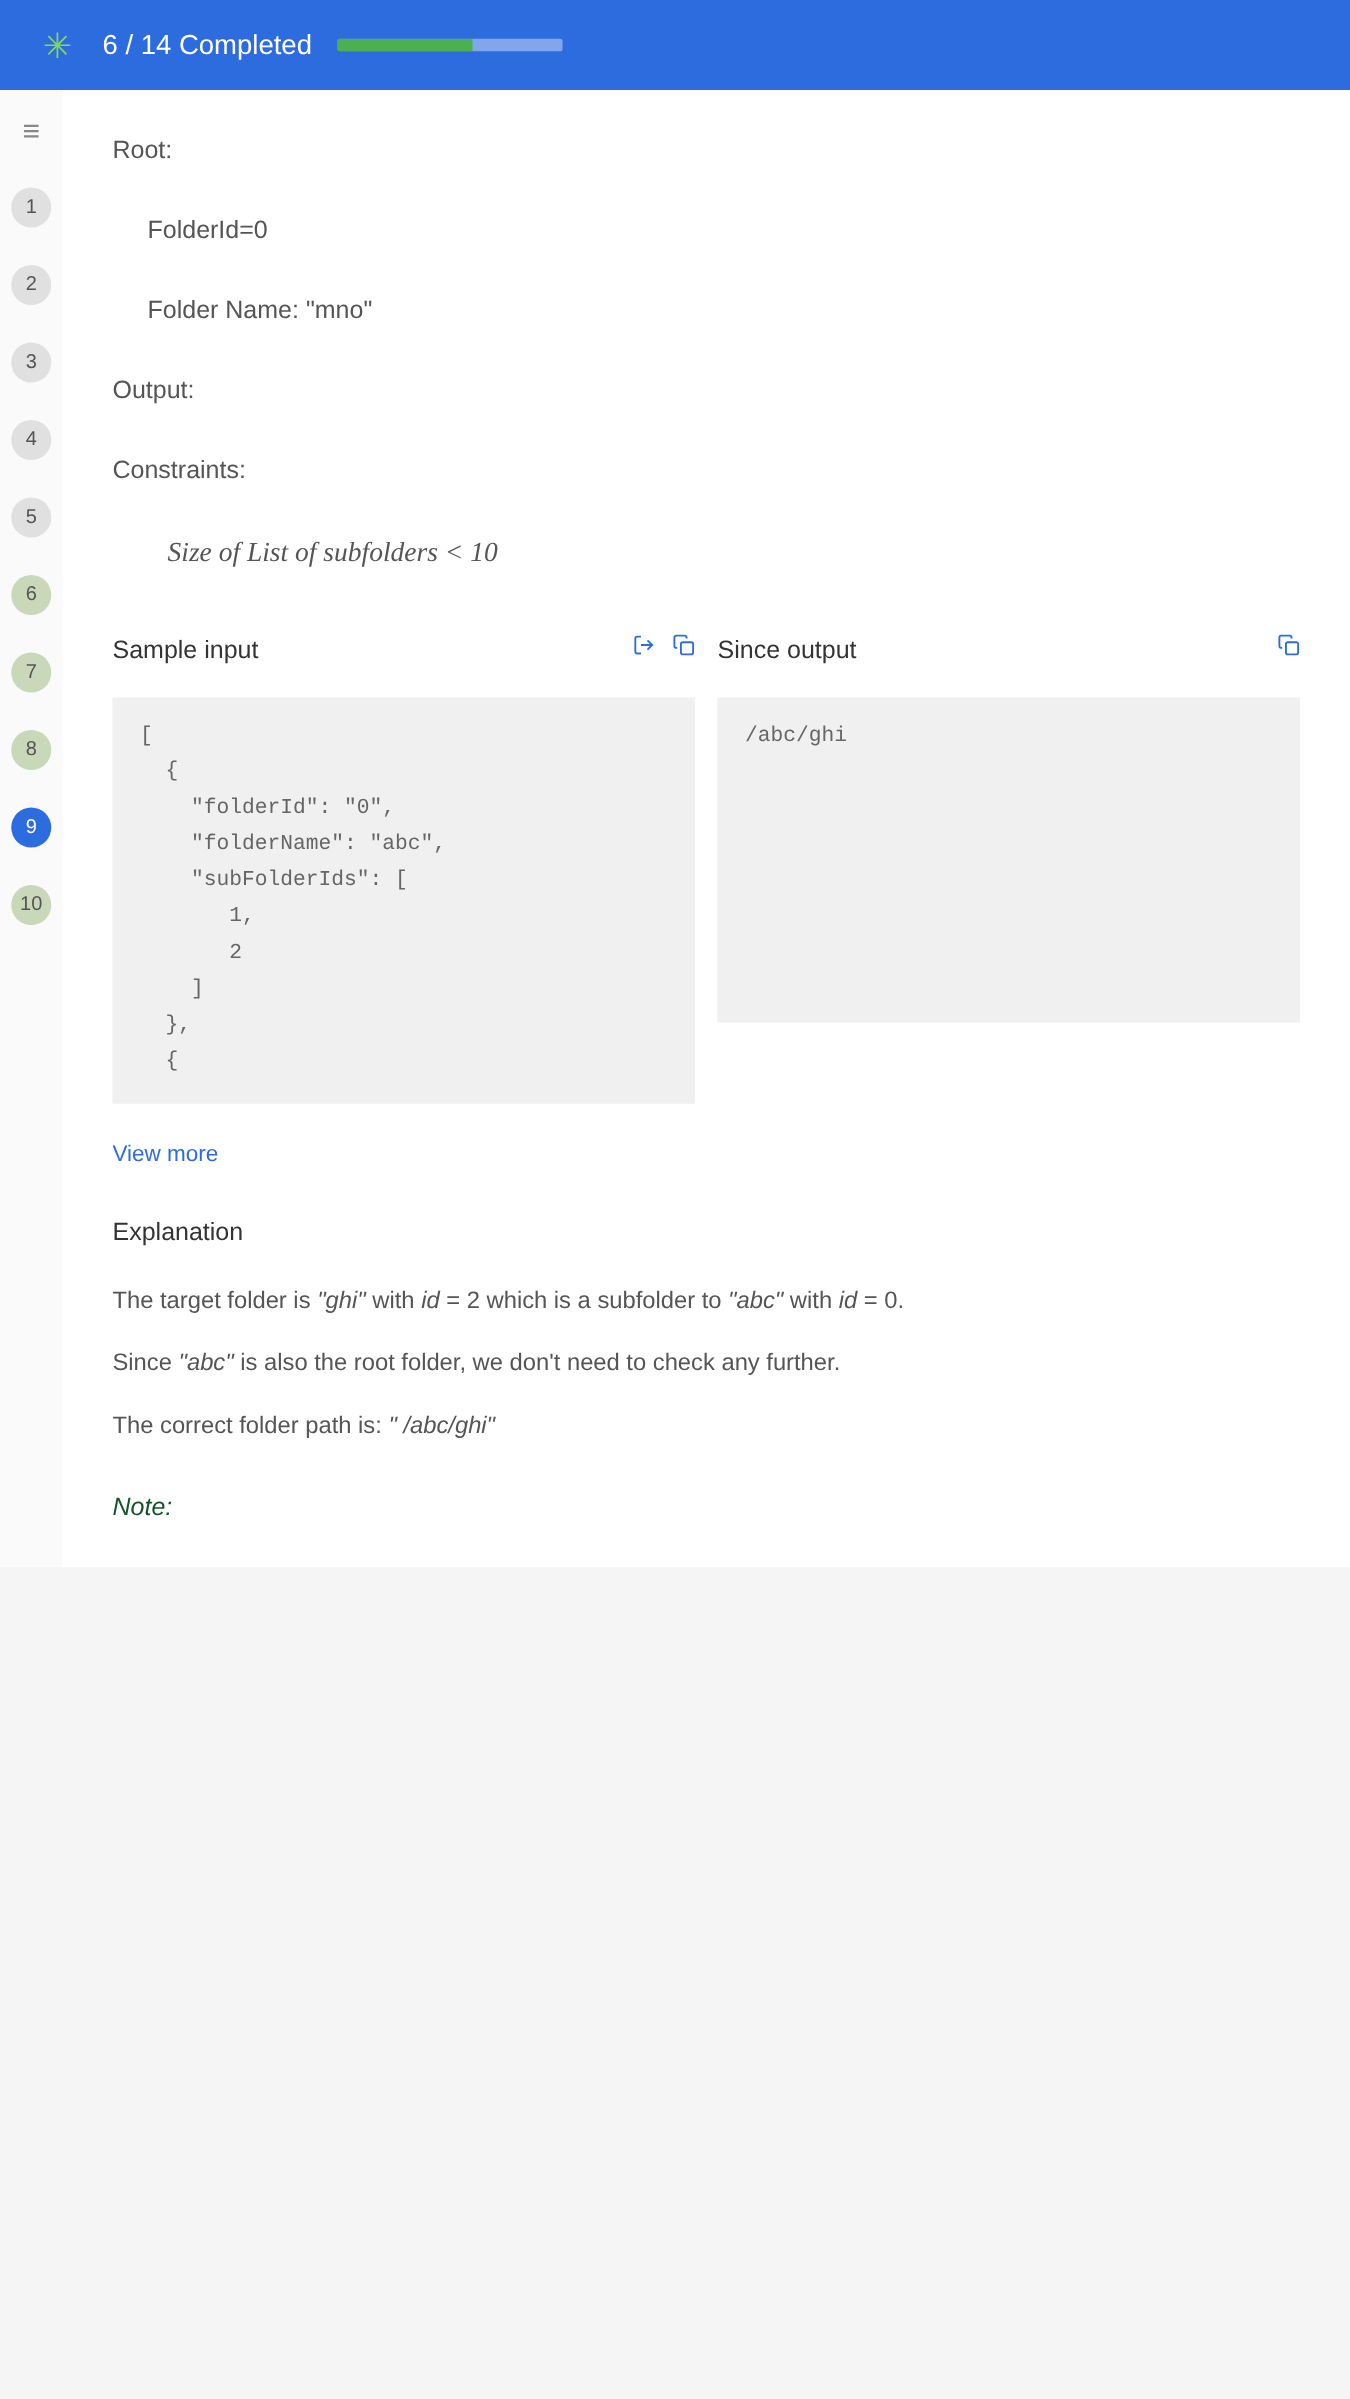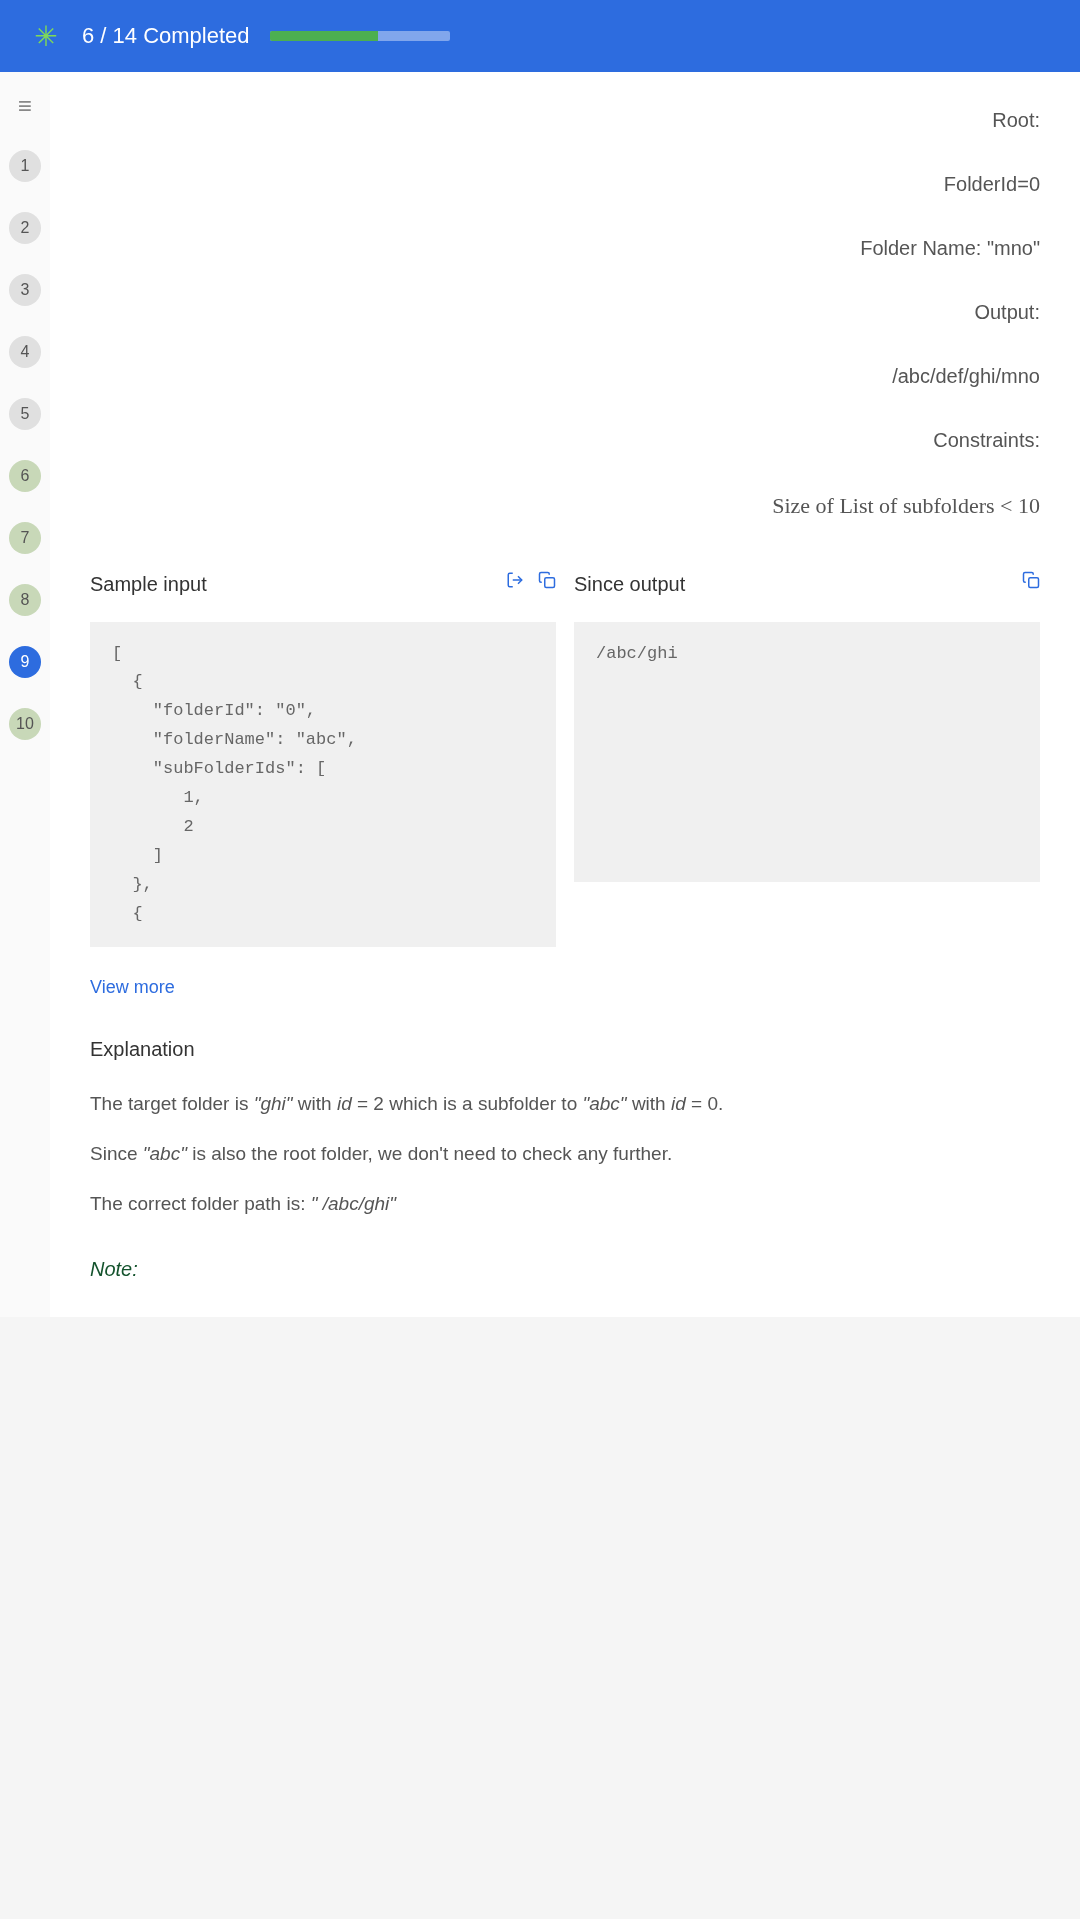--- a/index.html
+++ b/index.html
@@ -86,7 +86,6 @@
     }
     .content-block {
       margin-bottom: 28px;
-      text-align: right;
     }
     .indented {
       padding-left: 28px;

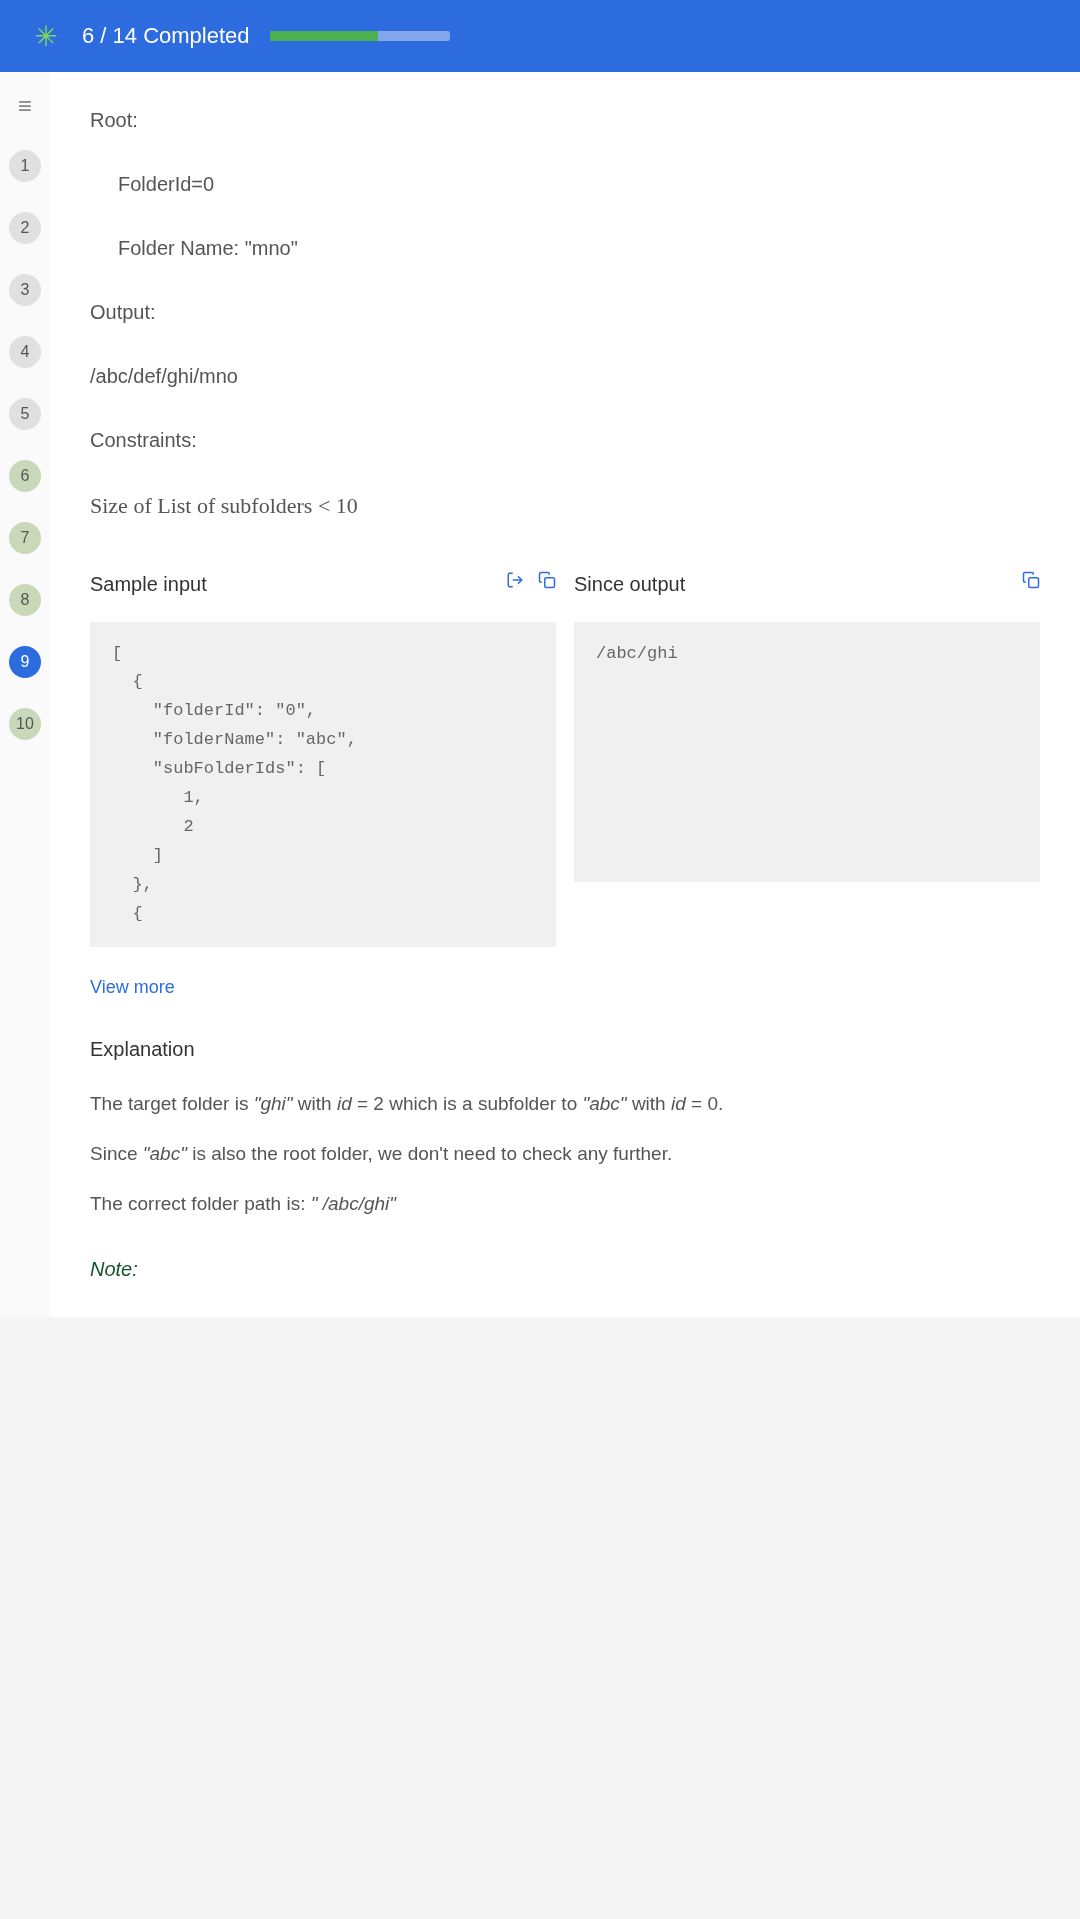--- a/index.html
+++ b/index.html
@@ -187,7 +187,6 @@
     <div class="content-block indented">FolderId=0</div>
     <div class="content-block indented">Folder Name: "mno"</div>
     <div class="content-block">Output:</div>
-    <div class="content-block">/abc/def/ghi/mno</div>
     <div class="content-block">Constraints:</div>
     <div class="content-block italic-math">Size of List of subfolders &lt; 10</div>
 

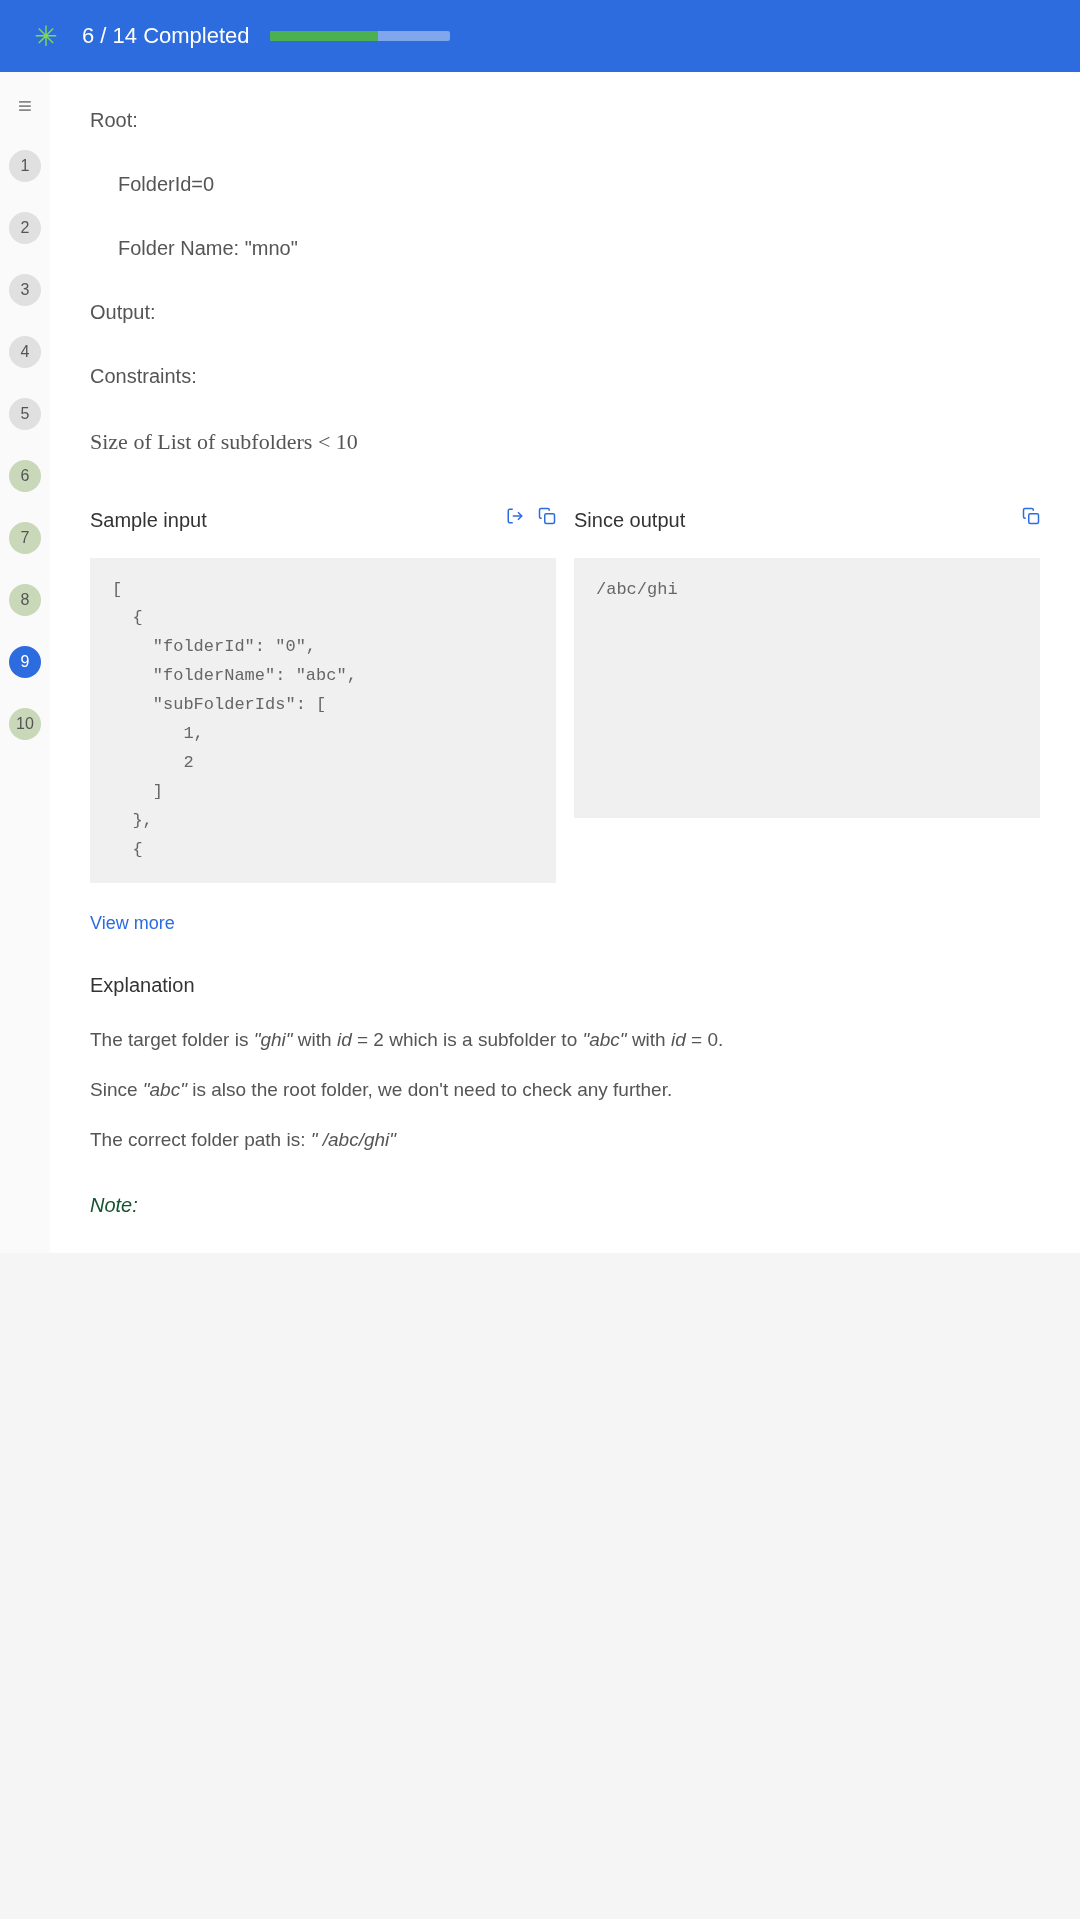--- a/index.html
+++ b/index.html
@@ -91,8 +91,10 @@
       padding-left: 28px;
     }
     .italic-math {
+      font-style: italic;
       font-family: 'Times New Roman', serif;
       font-size: 22px;
+      margin-left: 44px;
     }
     .samples {
       display: flex;

